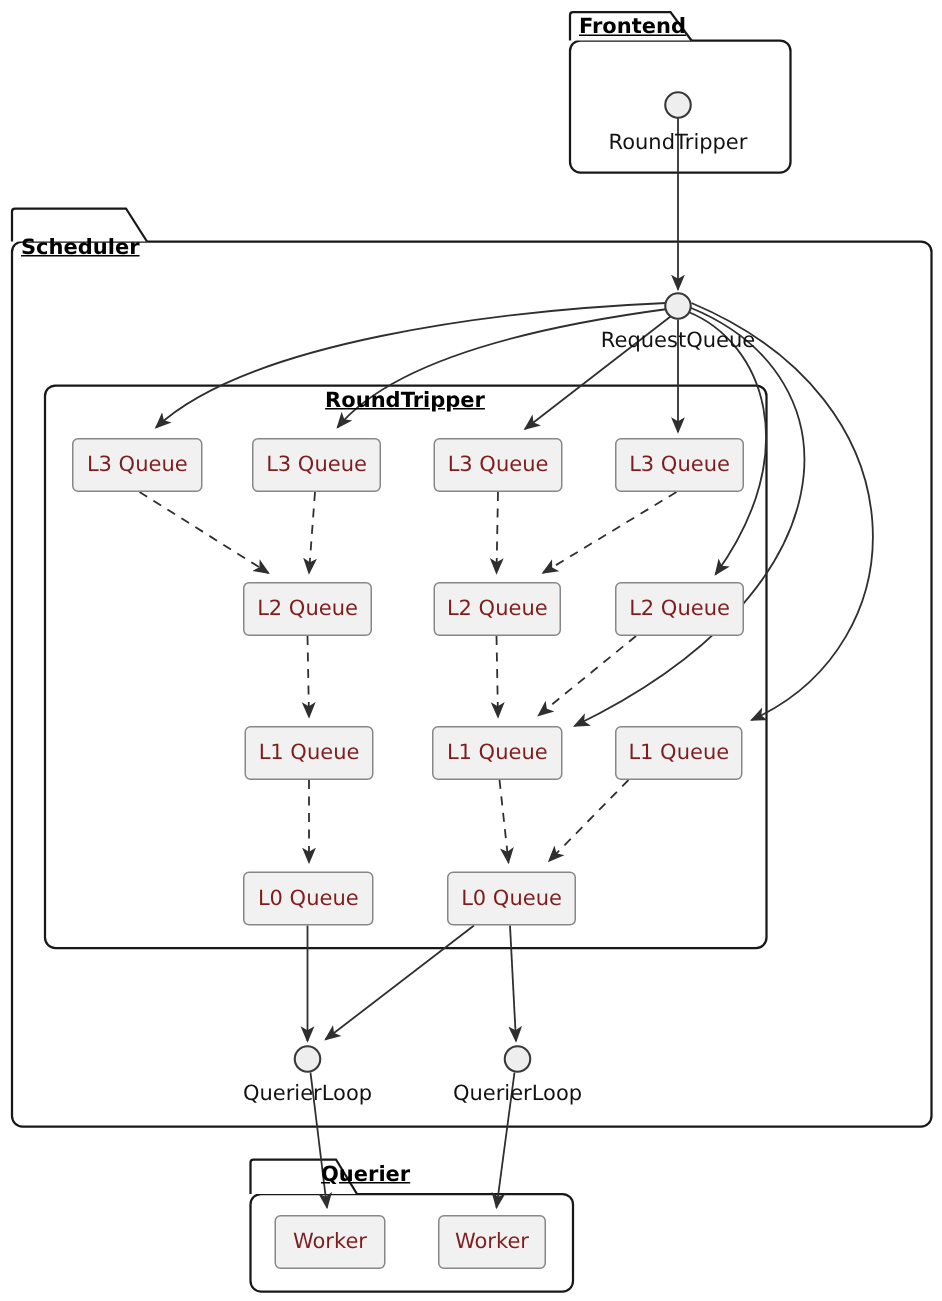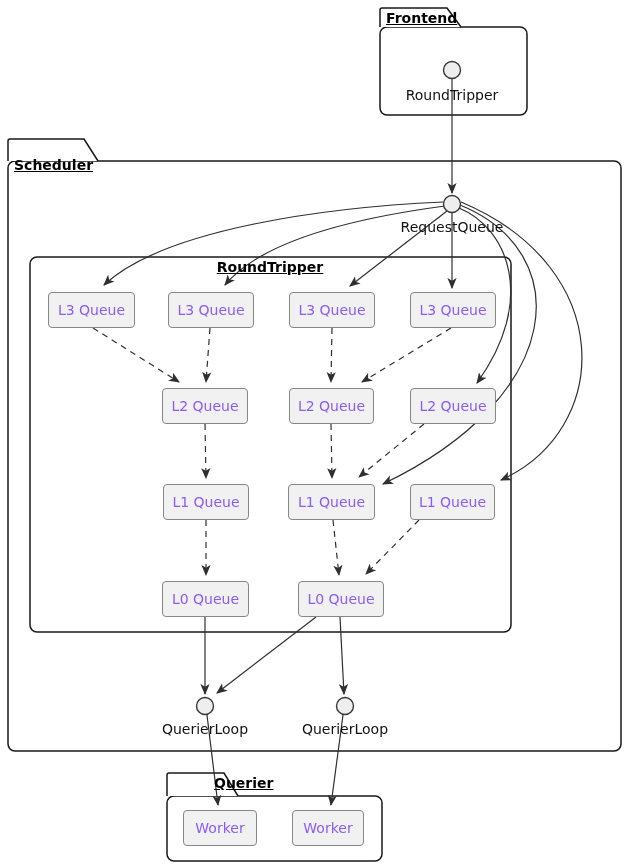--- a/index.html
+++ b/index.html
@@ -22,7 +22,7 @@
     height:36px;box-sizing:border-box;
     background:#f1f1f1;border:1px solid #878787;border-radius:4px;
     display:flex;align-items:center;justify-content:center;
-    font-size:14px;color:#8b5cf6;
+    font-size:14px;color:#7f1d1d;
   }
 </style>
 </head>

